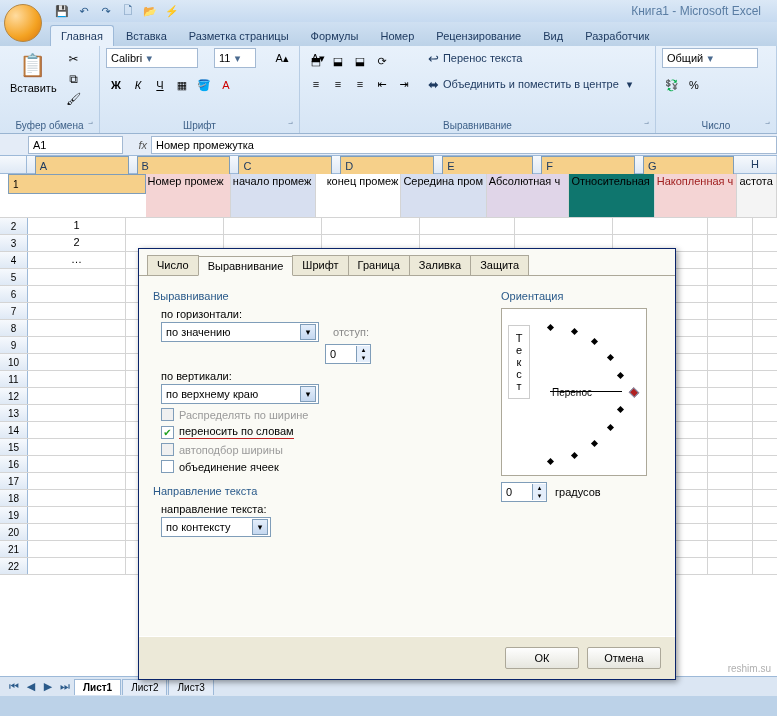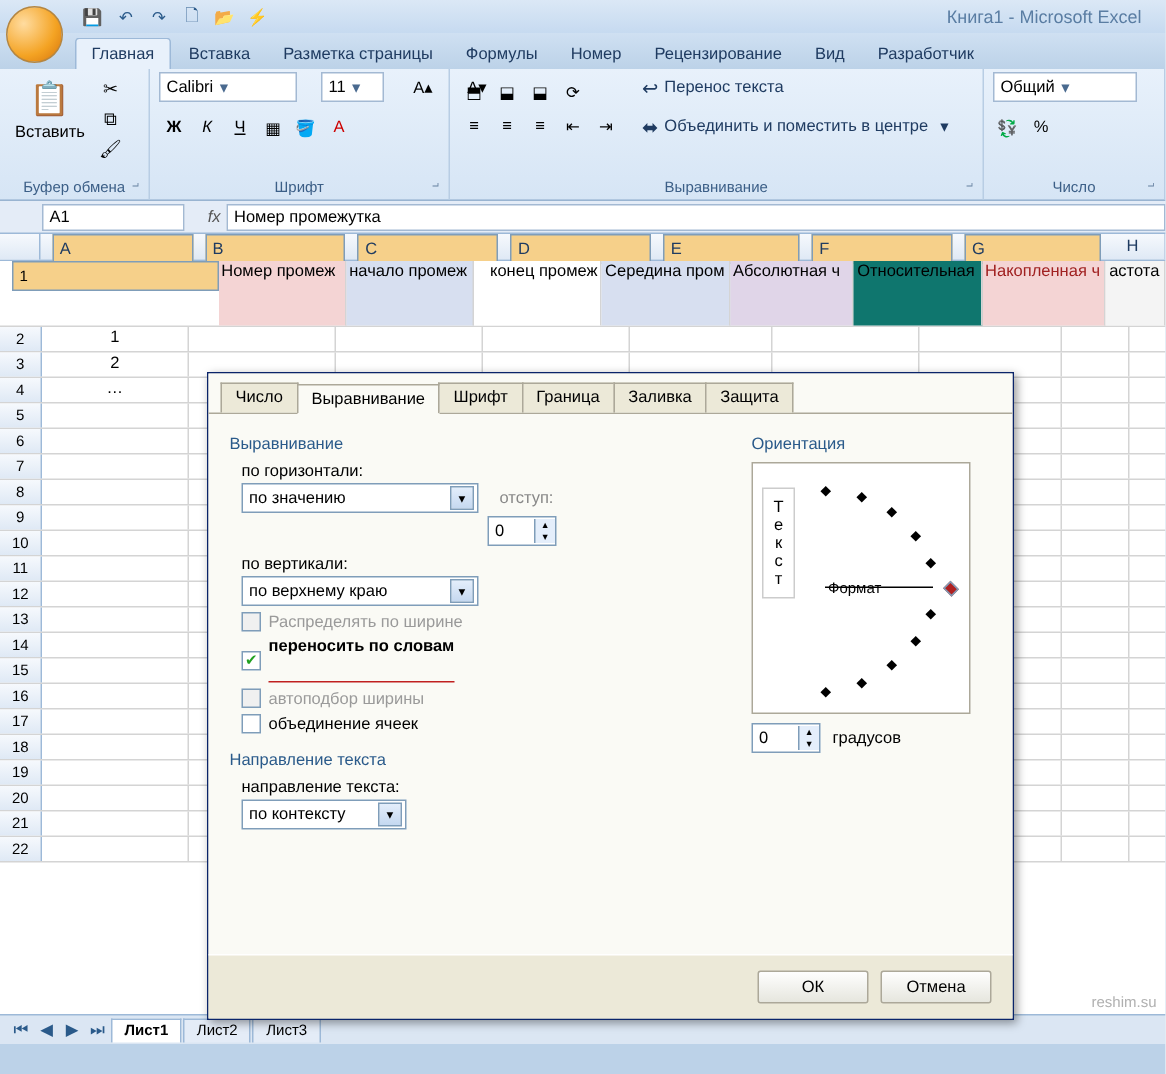--- a/index.html
+++ b/index.html
@@ -566,7 +566,7 @@
             <span>с</span>
             <span>т</span>
         </div>
-        <div class="orient-label">Формат</div>
+        <div class="orient-label">Перенос</div>
         <div class="dot" style="left:46px;top:16px"></div>
         <div class="dot" style="left:70px;top:20px"></div>
         <div class="dot" style="left:90px;top:30px"></div>

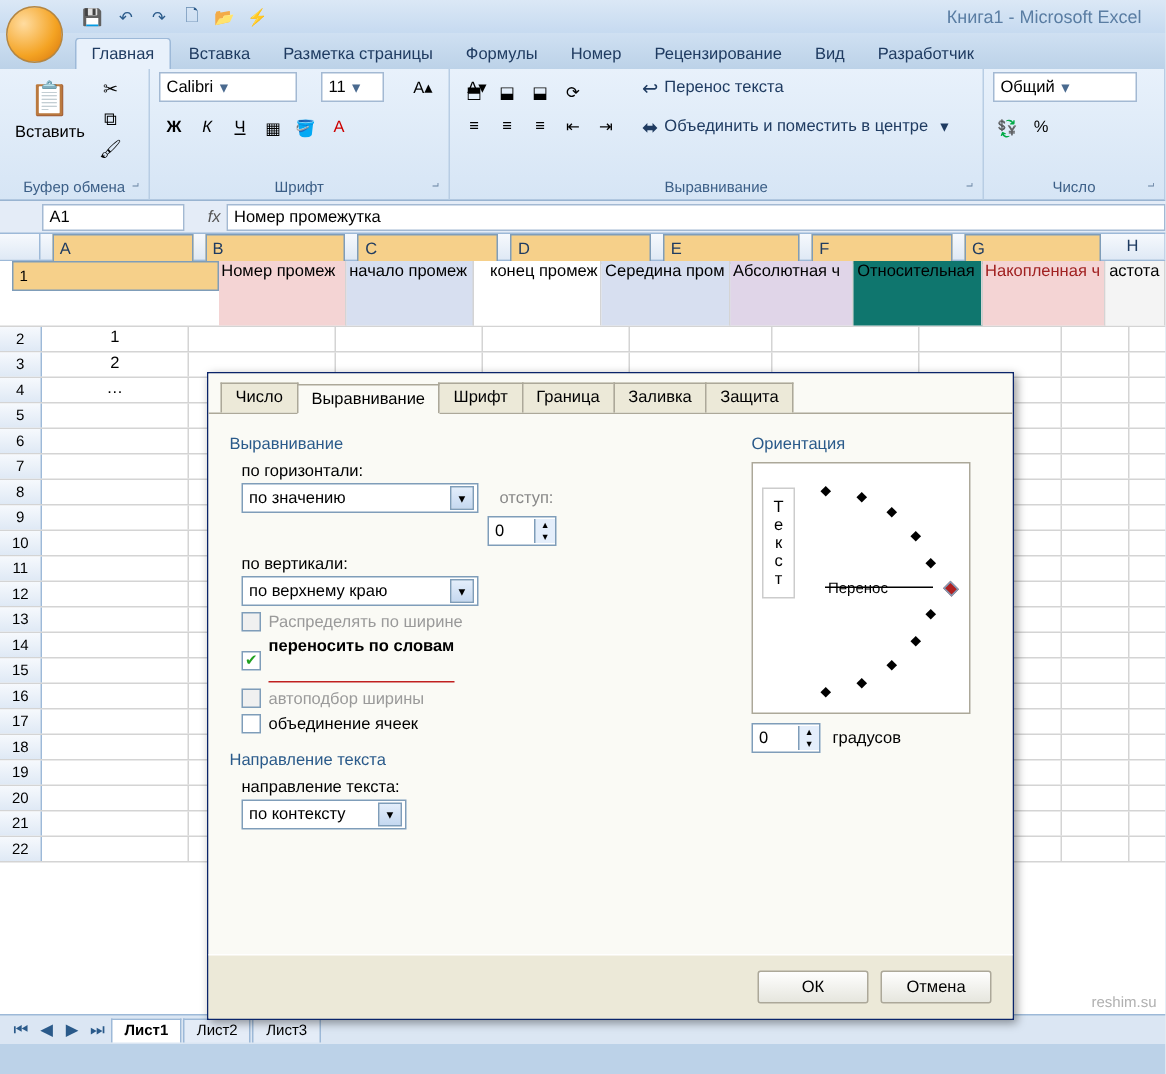--- a/index.html
+++ b/index.html
@@ -90,7 +90,7 @@
 .chk { width: 13px; height: 13px; border: 1px solid #7f9db9; background: #fff; display: inline-flex; align-items: center; justify-content: center; font-size: 10px; color: #21a121; }
 .chk-line.disabled { color: #9a9a9a; }
 .chk-line.disabled .chk { background: #f0f0f0; }
-.underline-red { border-bottom: 1px solid #c02020; padding-bottom: 17px; font-weight: bold; }
+.underline-red { border-bottom: 1px solid #c02020; padding-bottom: 1px; }
 
 .orient-box { border: 1px solid #aca899; background: #fff; width: 146px; height: 168px; position: relative; margin-top: 4px; }
 .orient-vert { position: absolute; left: 6px; top: 16px; width: 22px; border: 1px solid #ccc; padding: 6px 2px; text-align: center; font-size: 10px; letter-spacing: 0; }

